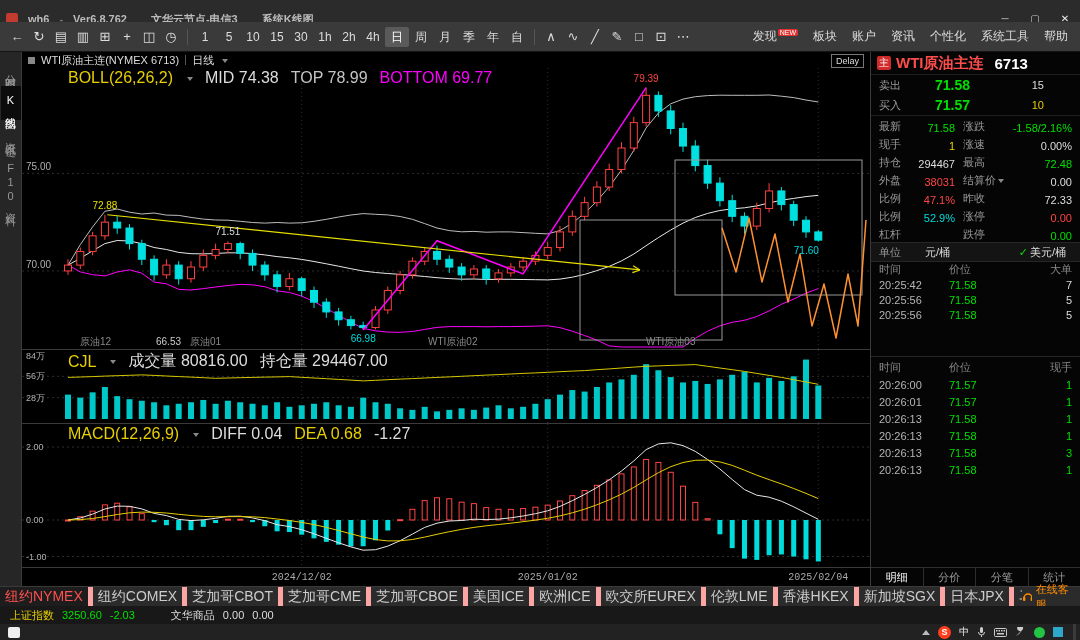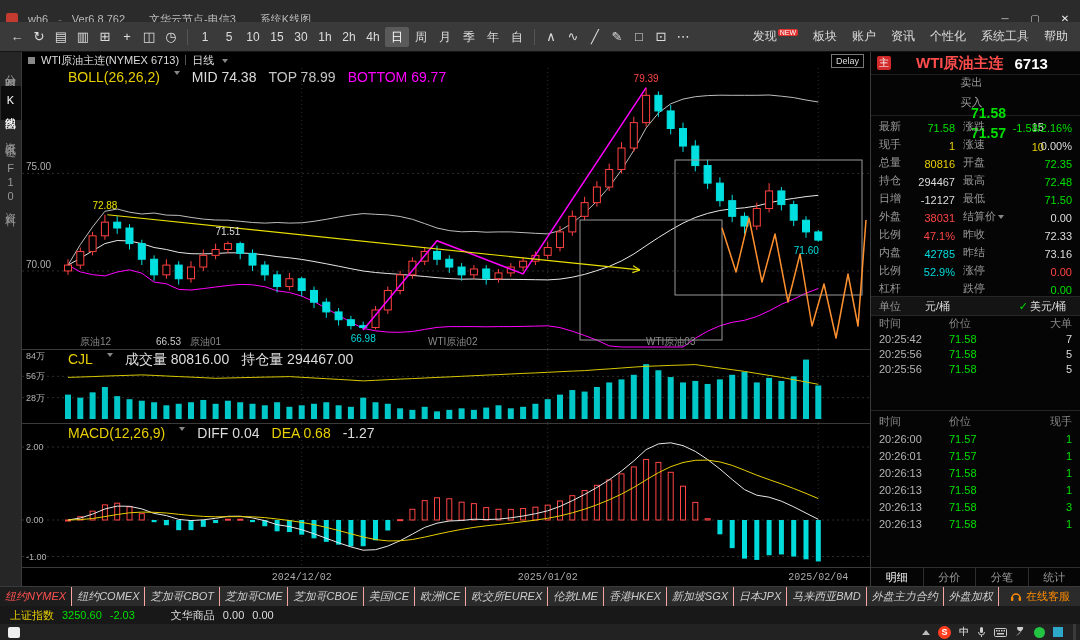--- a/index.html
+++ b/index.html
@@ -8,7 +8,7 @@
 
   
   .titlebar{position:absolute;top:0;left:0;right:0;height:38px;background:#2b2b2b;
-            display:flex;align-items:center;gap:10px;padding-left:6px;font-size:11px;color:#bbb;}
+            display:flex;align-items:center;gap:10px;padding-left:6px;font-size:11px;color:#bbb;font-weight:bold;}
   .app-icon{width:12px;height:12px;background:#c33a2e;border-radius:2px;flex:0 0 auto;}
   .tb-txt.dim{color:#777;}
   .tb-txt.gap{margin-left:14px;}

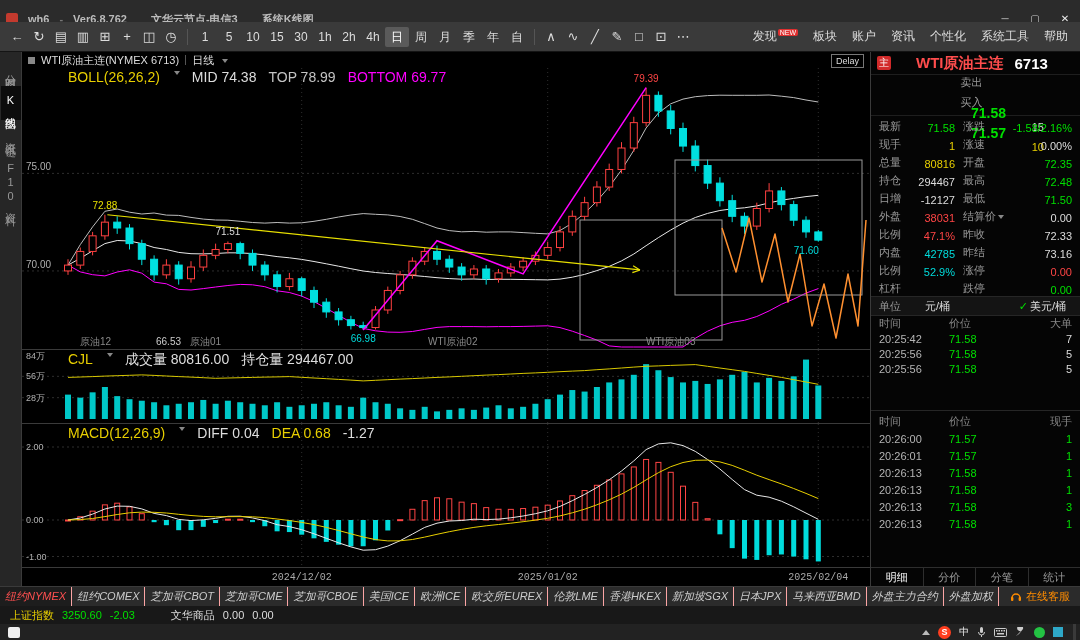--- a/index.html
+++ b/index.html
@@ -65,7 +65,7 @@
   .qp-header{height:22px;display:flex;align-items:center;gap:5px;padding:0 6px;border-bottom:1px solid #1e1e1e;}
   .qp-badge{width:14px;height:14px;background:#d22a2a;color:#fff;font-size:10px;text-align:center;
             line-height:14px;border-radius:2px;flex:0 0 auto;}
-  .qp-name{color:#ff4d4d;font-size:15px;font-weight:bold;margin-left:20px;}
+  .qp-name{color:#ff4d4d;font-size:15px;font-weight:bold;}
   .qp-code{color:#fff;font-size:15px;font-weight:bold;margin-left:6px;}
   .q-trade{display:flex;align-items:center;height:20px;padding:0 8px;font-size:11px;flex-direction:column;}
   .q-trade .q-lab{width:30px;color:#999;}

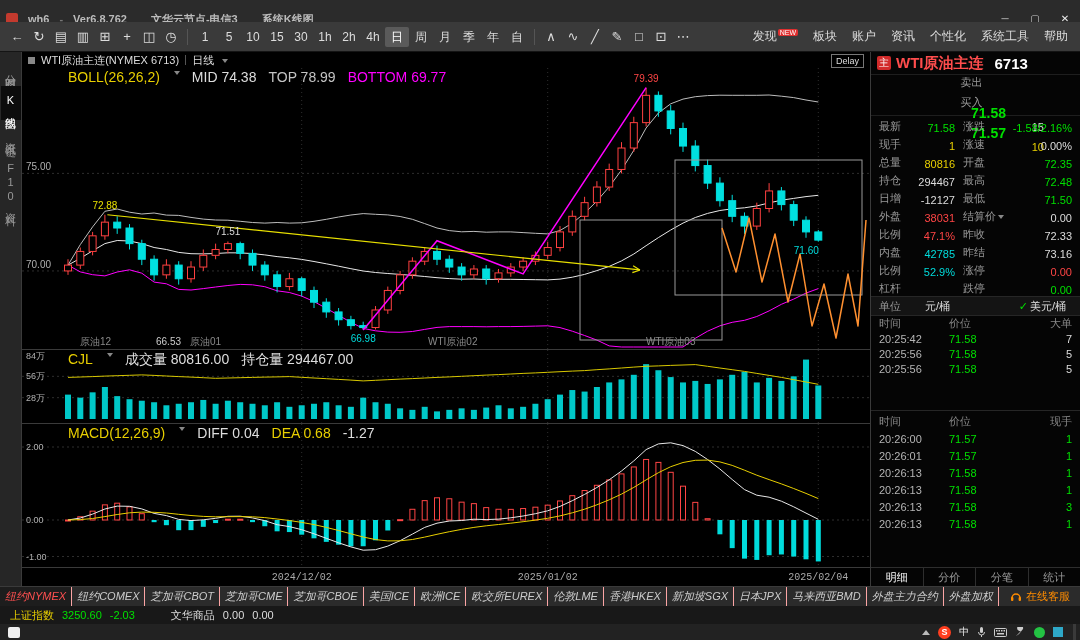--- a/index.html
+++ b/index.html
@@ -50,7 +50,7 @@
   #pane-vol{top:298px;height:74px;}
   #pane-macd{top:372px;height:144px;}
   .pane svg{position:absolute;top:0;left:0;display:block;}
-  .ind-header{position:absolute;top:1px;left:46px;display:flex;gap:12px;font-size:14px;z-index:2;}
+  .ind-header{position:absolute;top:1px;left:46px;display:flex;align-items:center;gap:12px;font-size:16px;z-index:2;}
   .xaxis-row{position:absolute;top:516px;left:0;width:848px;height:18px;font-size:10px;color:#aaa;font-family:Liberation Mono, monospace;}
   .x-label{position:absolute;top:4px;}
 

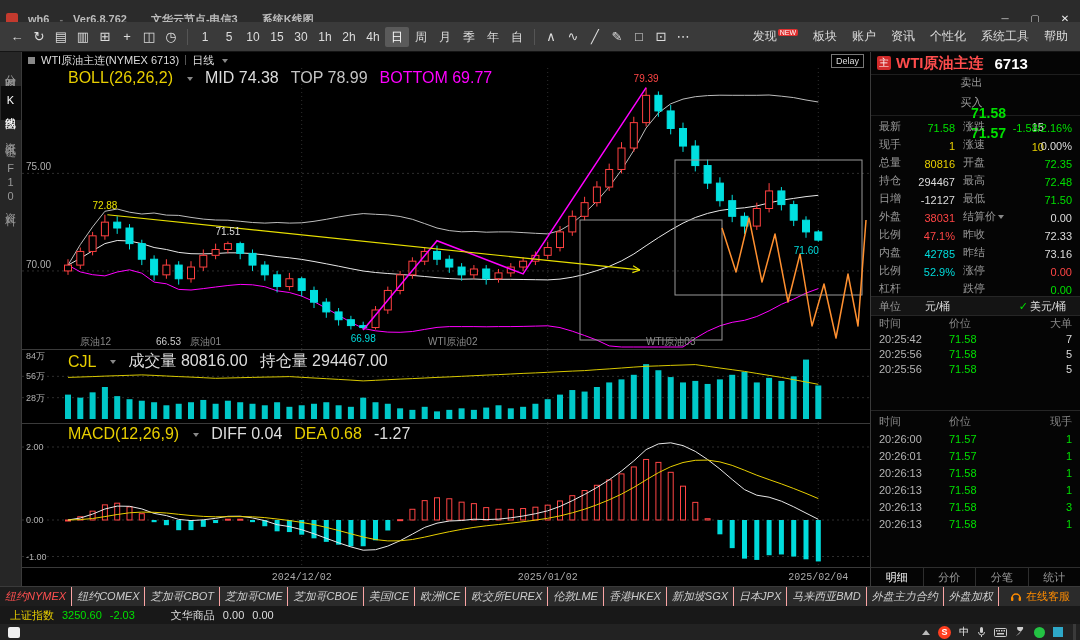--- a/index.html
+++ b/index.html
@@ -67,7 +67,7 @@
             line-height:14px;border-radius:2px;flex:0 0 auto;}
   .qp-name{color:#ff4d4d;font-size:15px;font-weight:bold;}
   .qp-code{color:#fff;font-size:15px;font-weight:bold;margin-left:6px;}
-  .q-trade{display:flex;align-items:center;height:20px;padding:0 8px;font-size:11px;flex-direction:column;}
+  .q-trade{display:flex;align-items:center;height:20px;padding:0 8px;font-size:11px;}
   .q-trade .q-lab{width:30px;color:#999;}
   .q-price{font-size:14px;font-weight:bold;margin-left:26px;}
   .q-qty{margin-left:auto;margin-right:28px;}

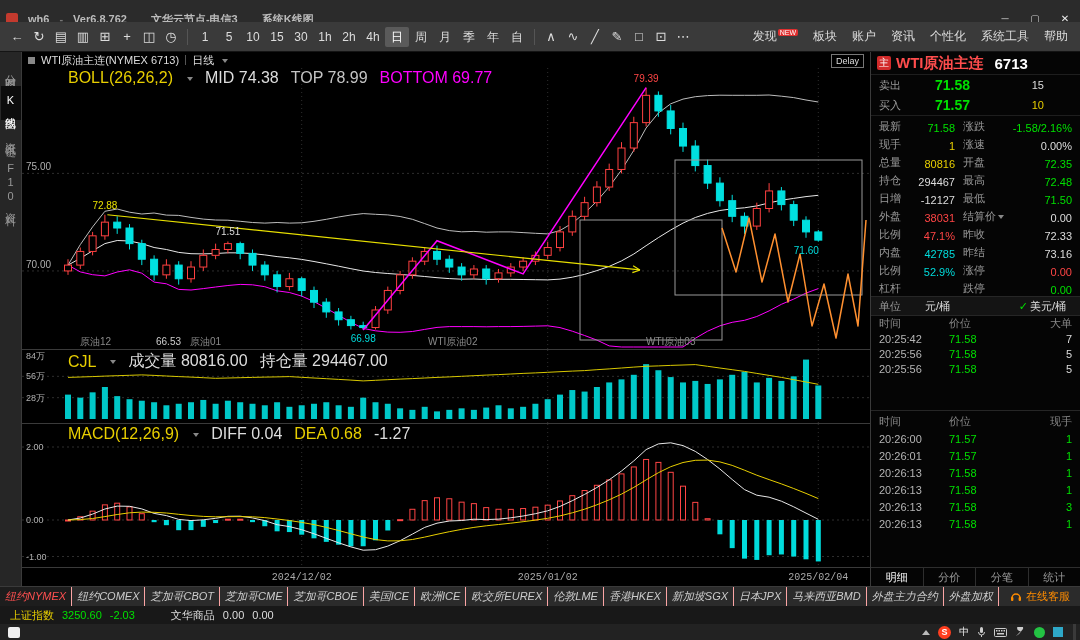--- a/index.html
+++ b/index.html
@@ -575,12 +575,6 @@
           <span class="q-val2 c-white">0.00%</span>
         </div>
         <div class="q-row">
-          <span class="q-lab">总量</span>
-          <span class="q-val c-yellow">80816</span>
-          <span class="q-lab2">开盘</span>
-          <span class="q-val2 c-green">72.35</span>
-        </div>
-        <div class="q-row">
           <span class="q-lab">持仓</span>
           <span class="q-val c-white">294467</span>
           <span class="q-lab2">最高</span>

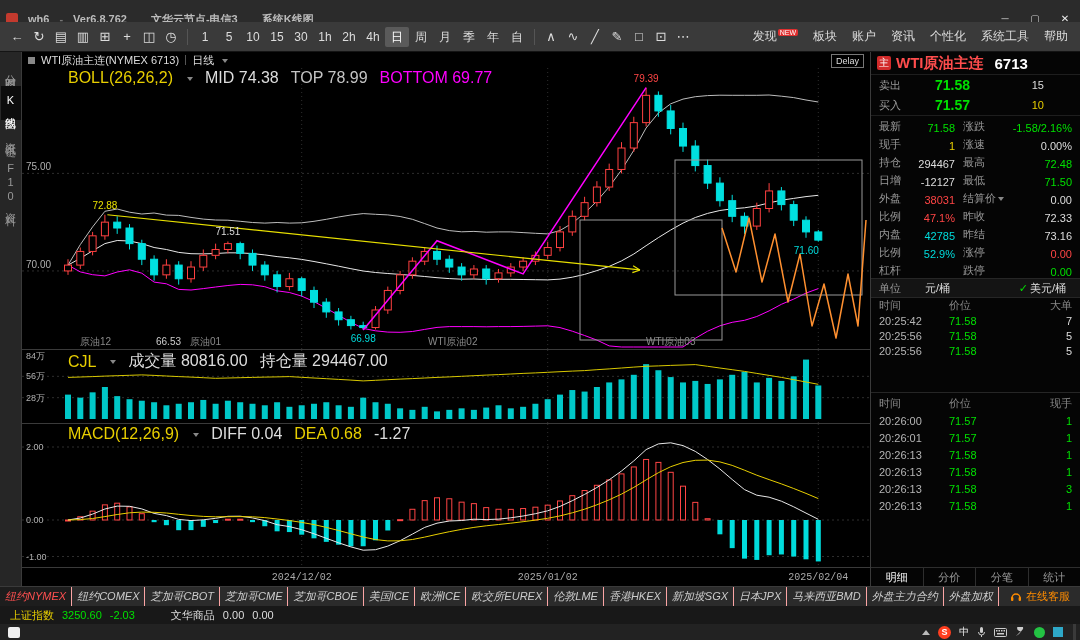--- a/index.html
+++ b/index.html
@@ -581,12 +581,6 @@
           <span class="q-val2 c-green">72.48</span>
         </div>
         <div class="q-row">
-          <span class="q-lab">日增</span>
-          <span class="q-val c-white">-12127</span>
-          <span class="q-lab2">最低</span>
-          <span class="q-val2 c-green">71.50</span>
-        </div>
-        <div class="q-row">
           <span class="q-lab">外盘</span>
           <span class="q-val c-red">38031</span>
           <span class="q-lab2">结算价<span class="caret"></span></span>

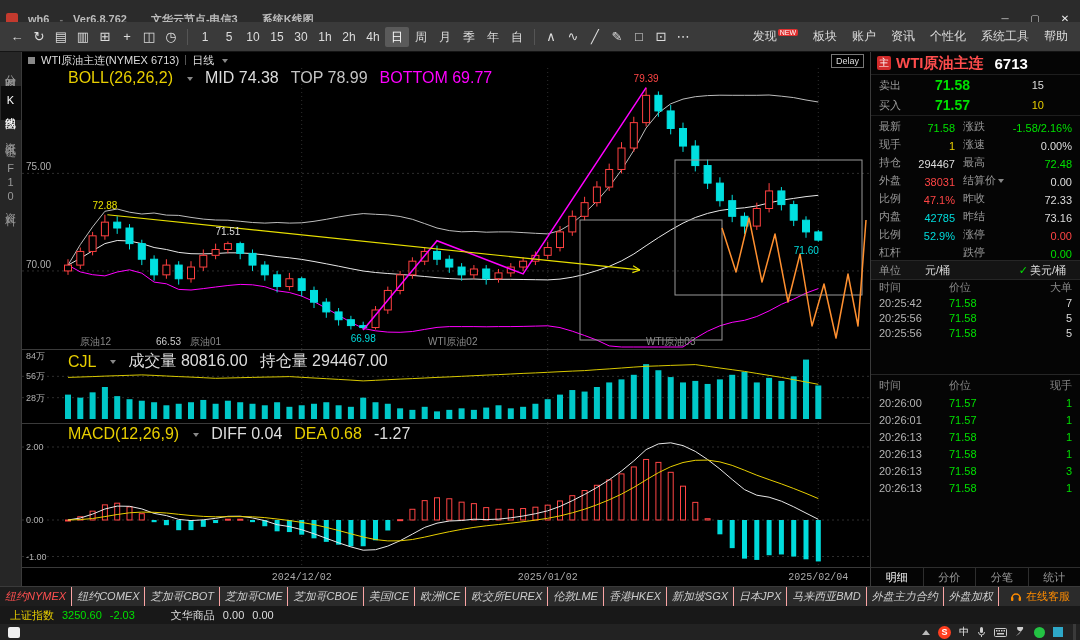--- a/index.html
+++ b/index.html
@@ -593,12 +593,6 @@
           <span class="q-val2 c-white">72.33</span>
         </div>
         <div class="q-row">
-          <span class="q-lab">内盘</span>
-          <span class="q-val c-cyan">42785</span>
-          <span class="q-lab2">昨结</span>
-          <span class="q-val2 c-white">73.16</span>
-        </div>
-        <div class="q-row">
           <span class="q-lab">比例</span>
           <span class="q-val c-cyan">52.9%</span>
           <span class="q-lab2">涨停</span>

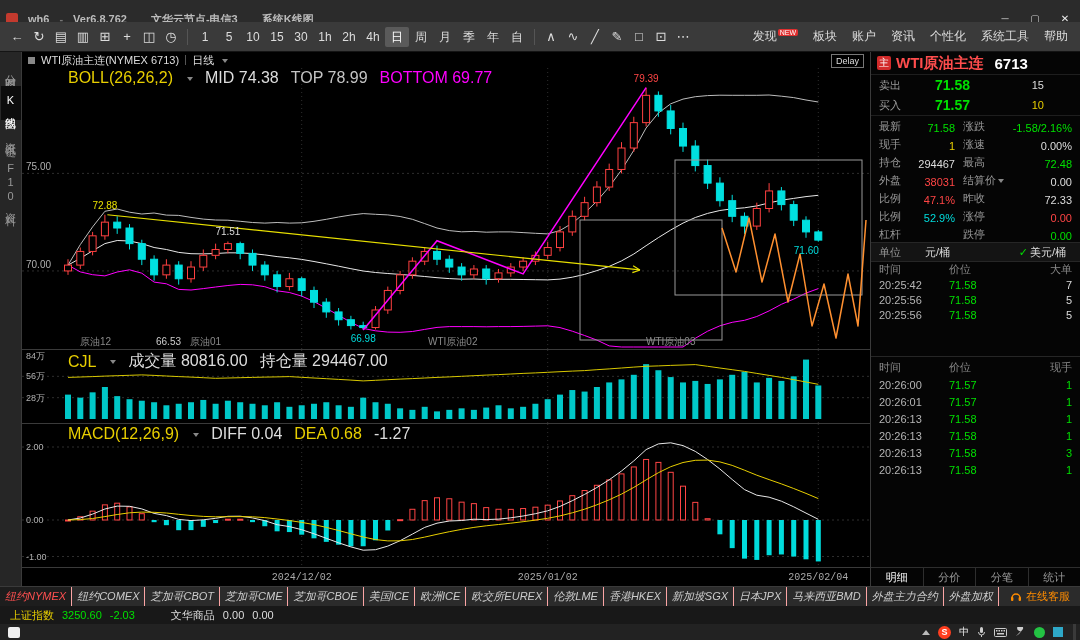--- a/index.html
+++ b/index.html
@@ -99,7 +99,7 @@
   .exchange-bar{position:absolute;top:586px;left:0;right:0;height:20px;background:#2b2b2b;
                 border-top:1px solid #3a3a3a;display:flex;align-items:center;box-sizing:border-box;}
   .ex-tabs{display:flex;align-items:center;height:20px;overflow:hidden;}
-  .ex-tab{padding:0 5px;line-height:19px;font-size:11px;color:#ccc;border-right:1px solid #fca5a5;white-space:nowrap;font-style:italic;}
+  .ex-tab{padding:0 5px;line-height:19px;font-size:14px;color:#ccc;border-right:5px solid #fca5a5;white-space:nowrap;}
   .ex-tab.active{color:#ff5050;background:#1d1d1d;}
   .service{margin-left:auto;display:flex;align-items:center;gap:4px;padding-right:10px;color:#ff8c00;font-size:11px;}
 

